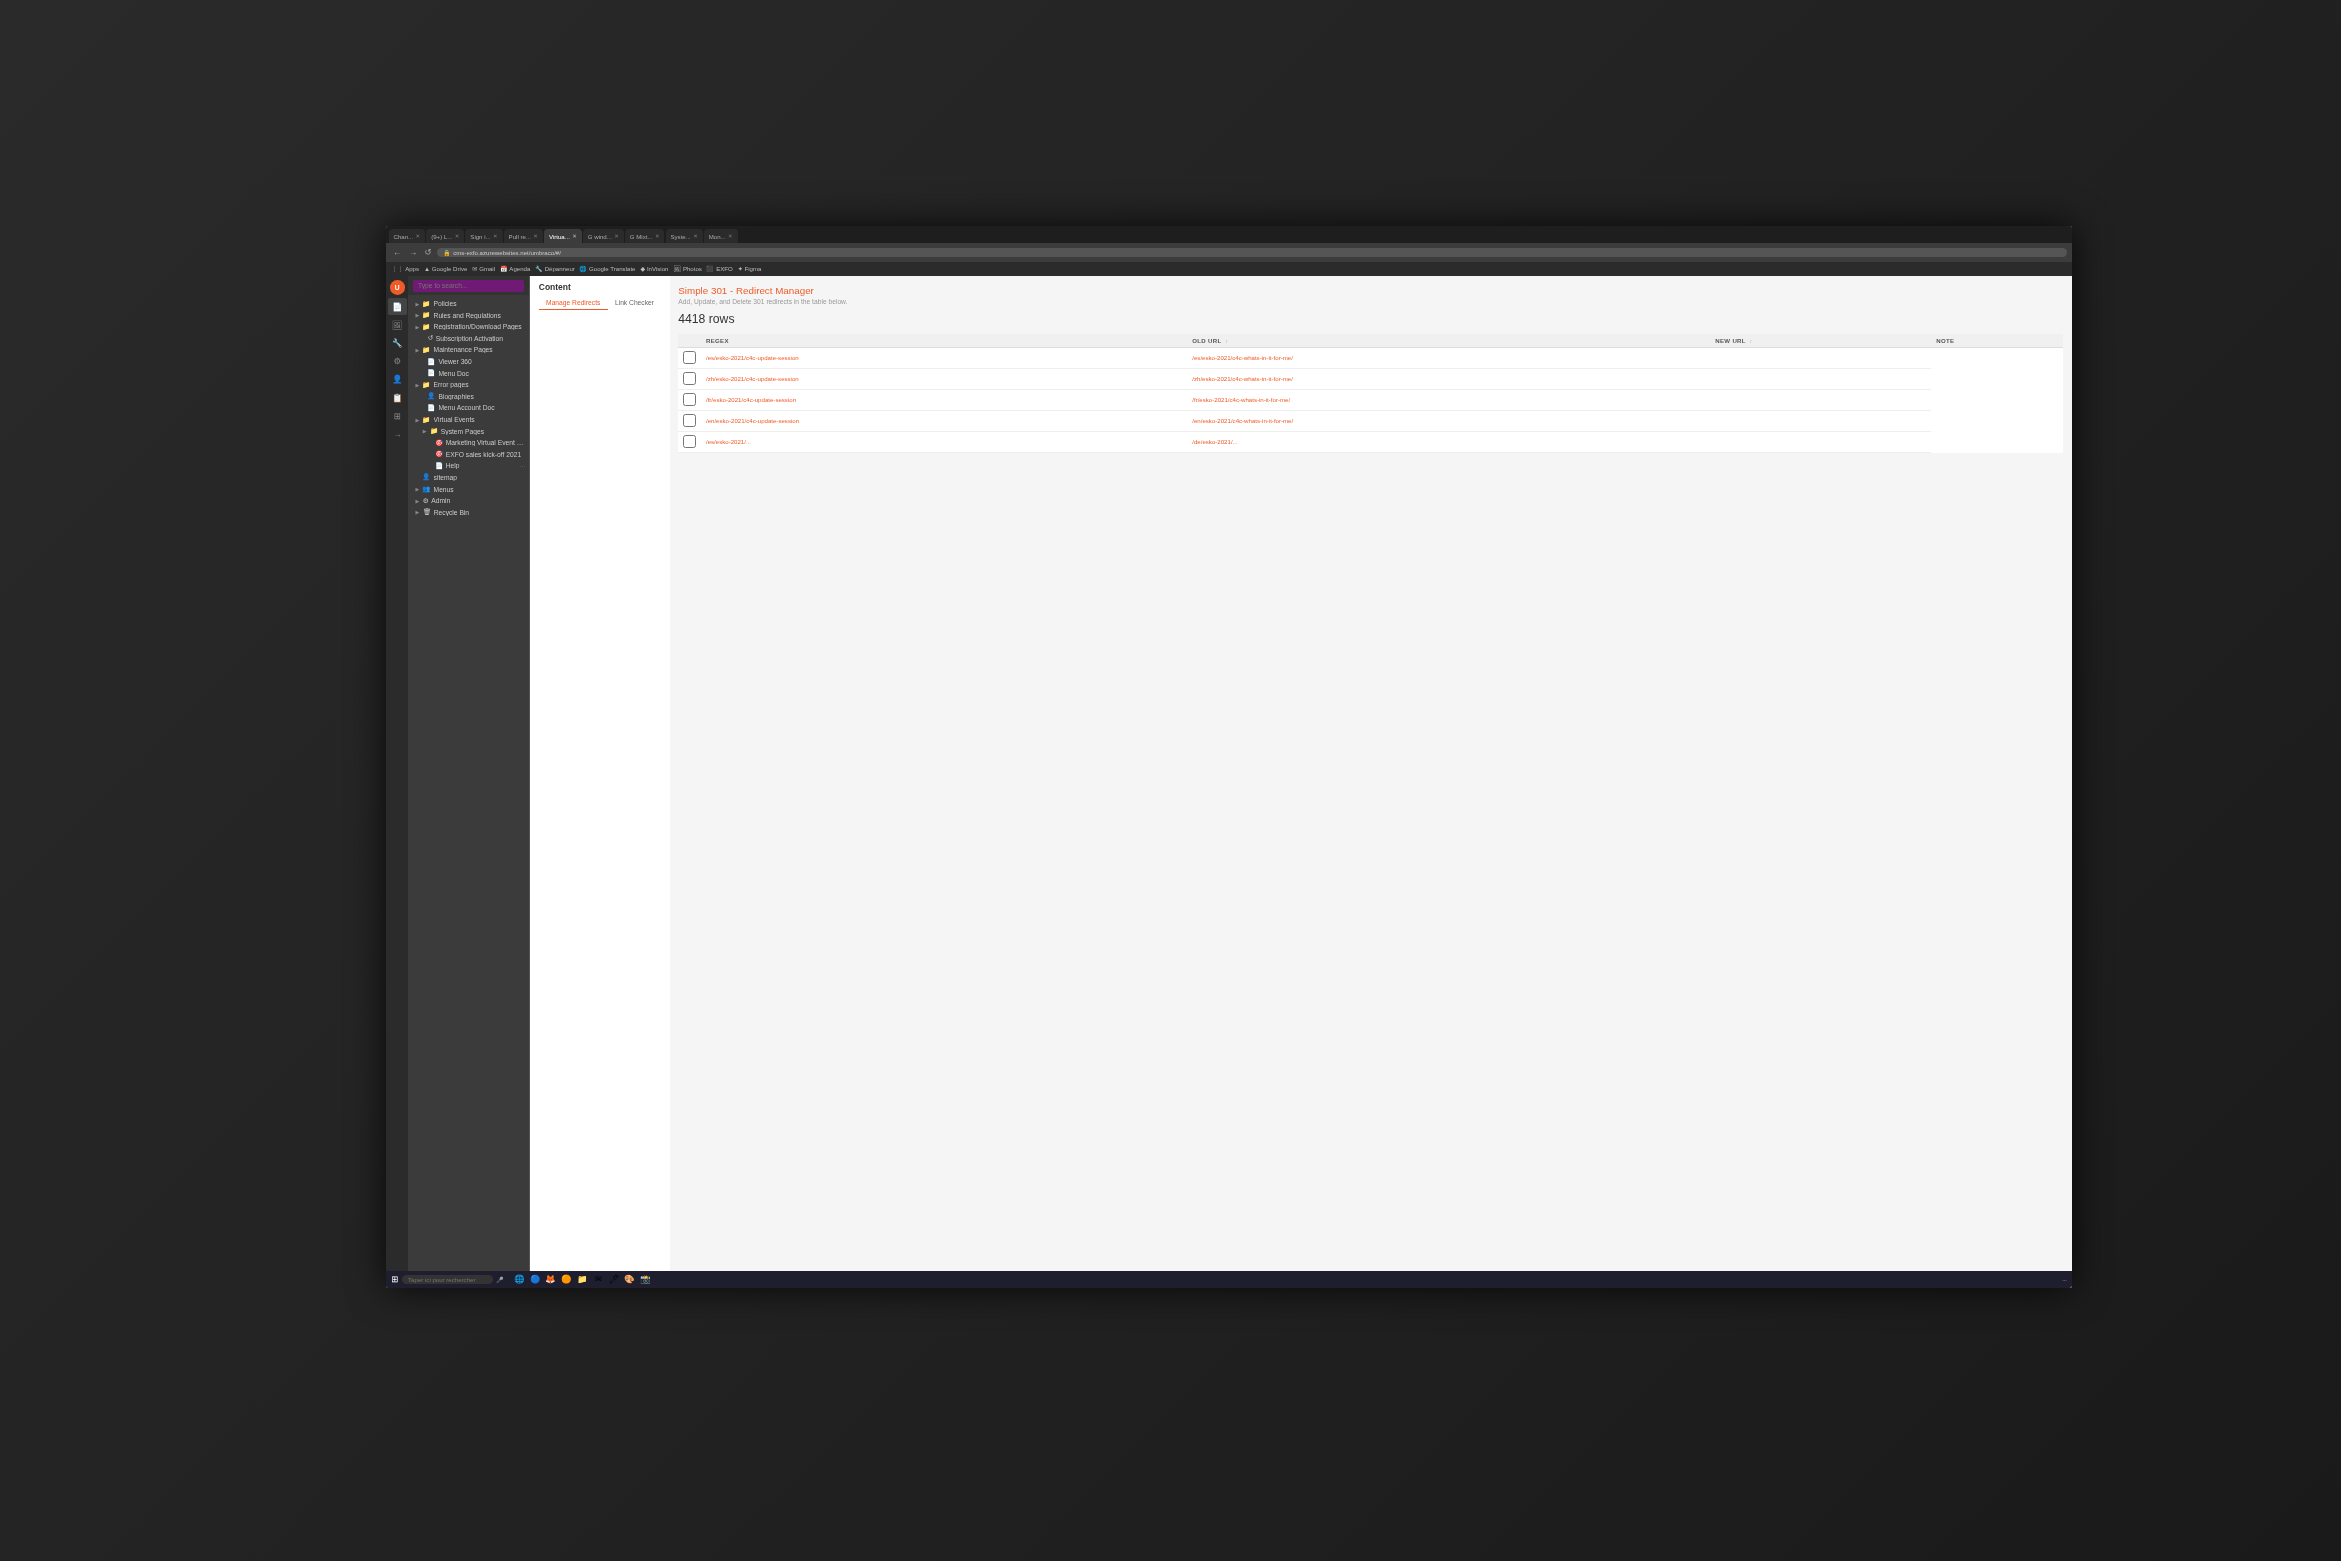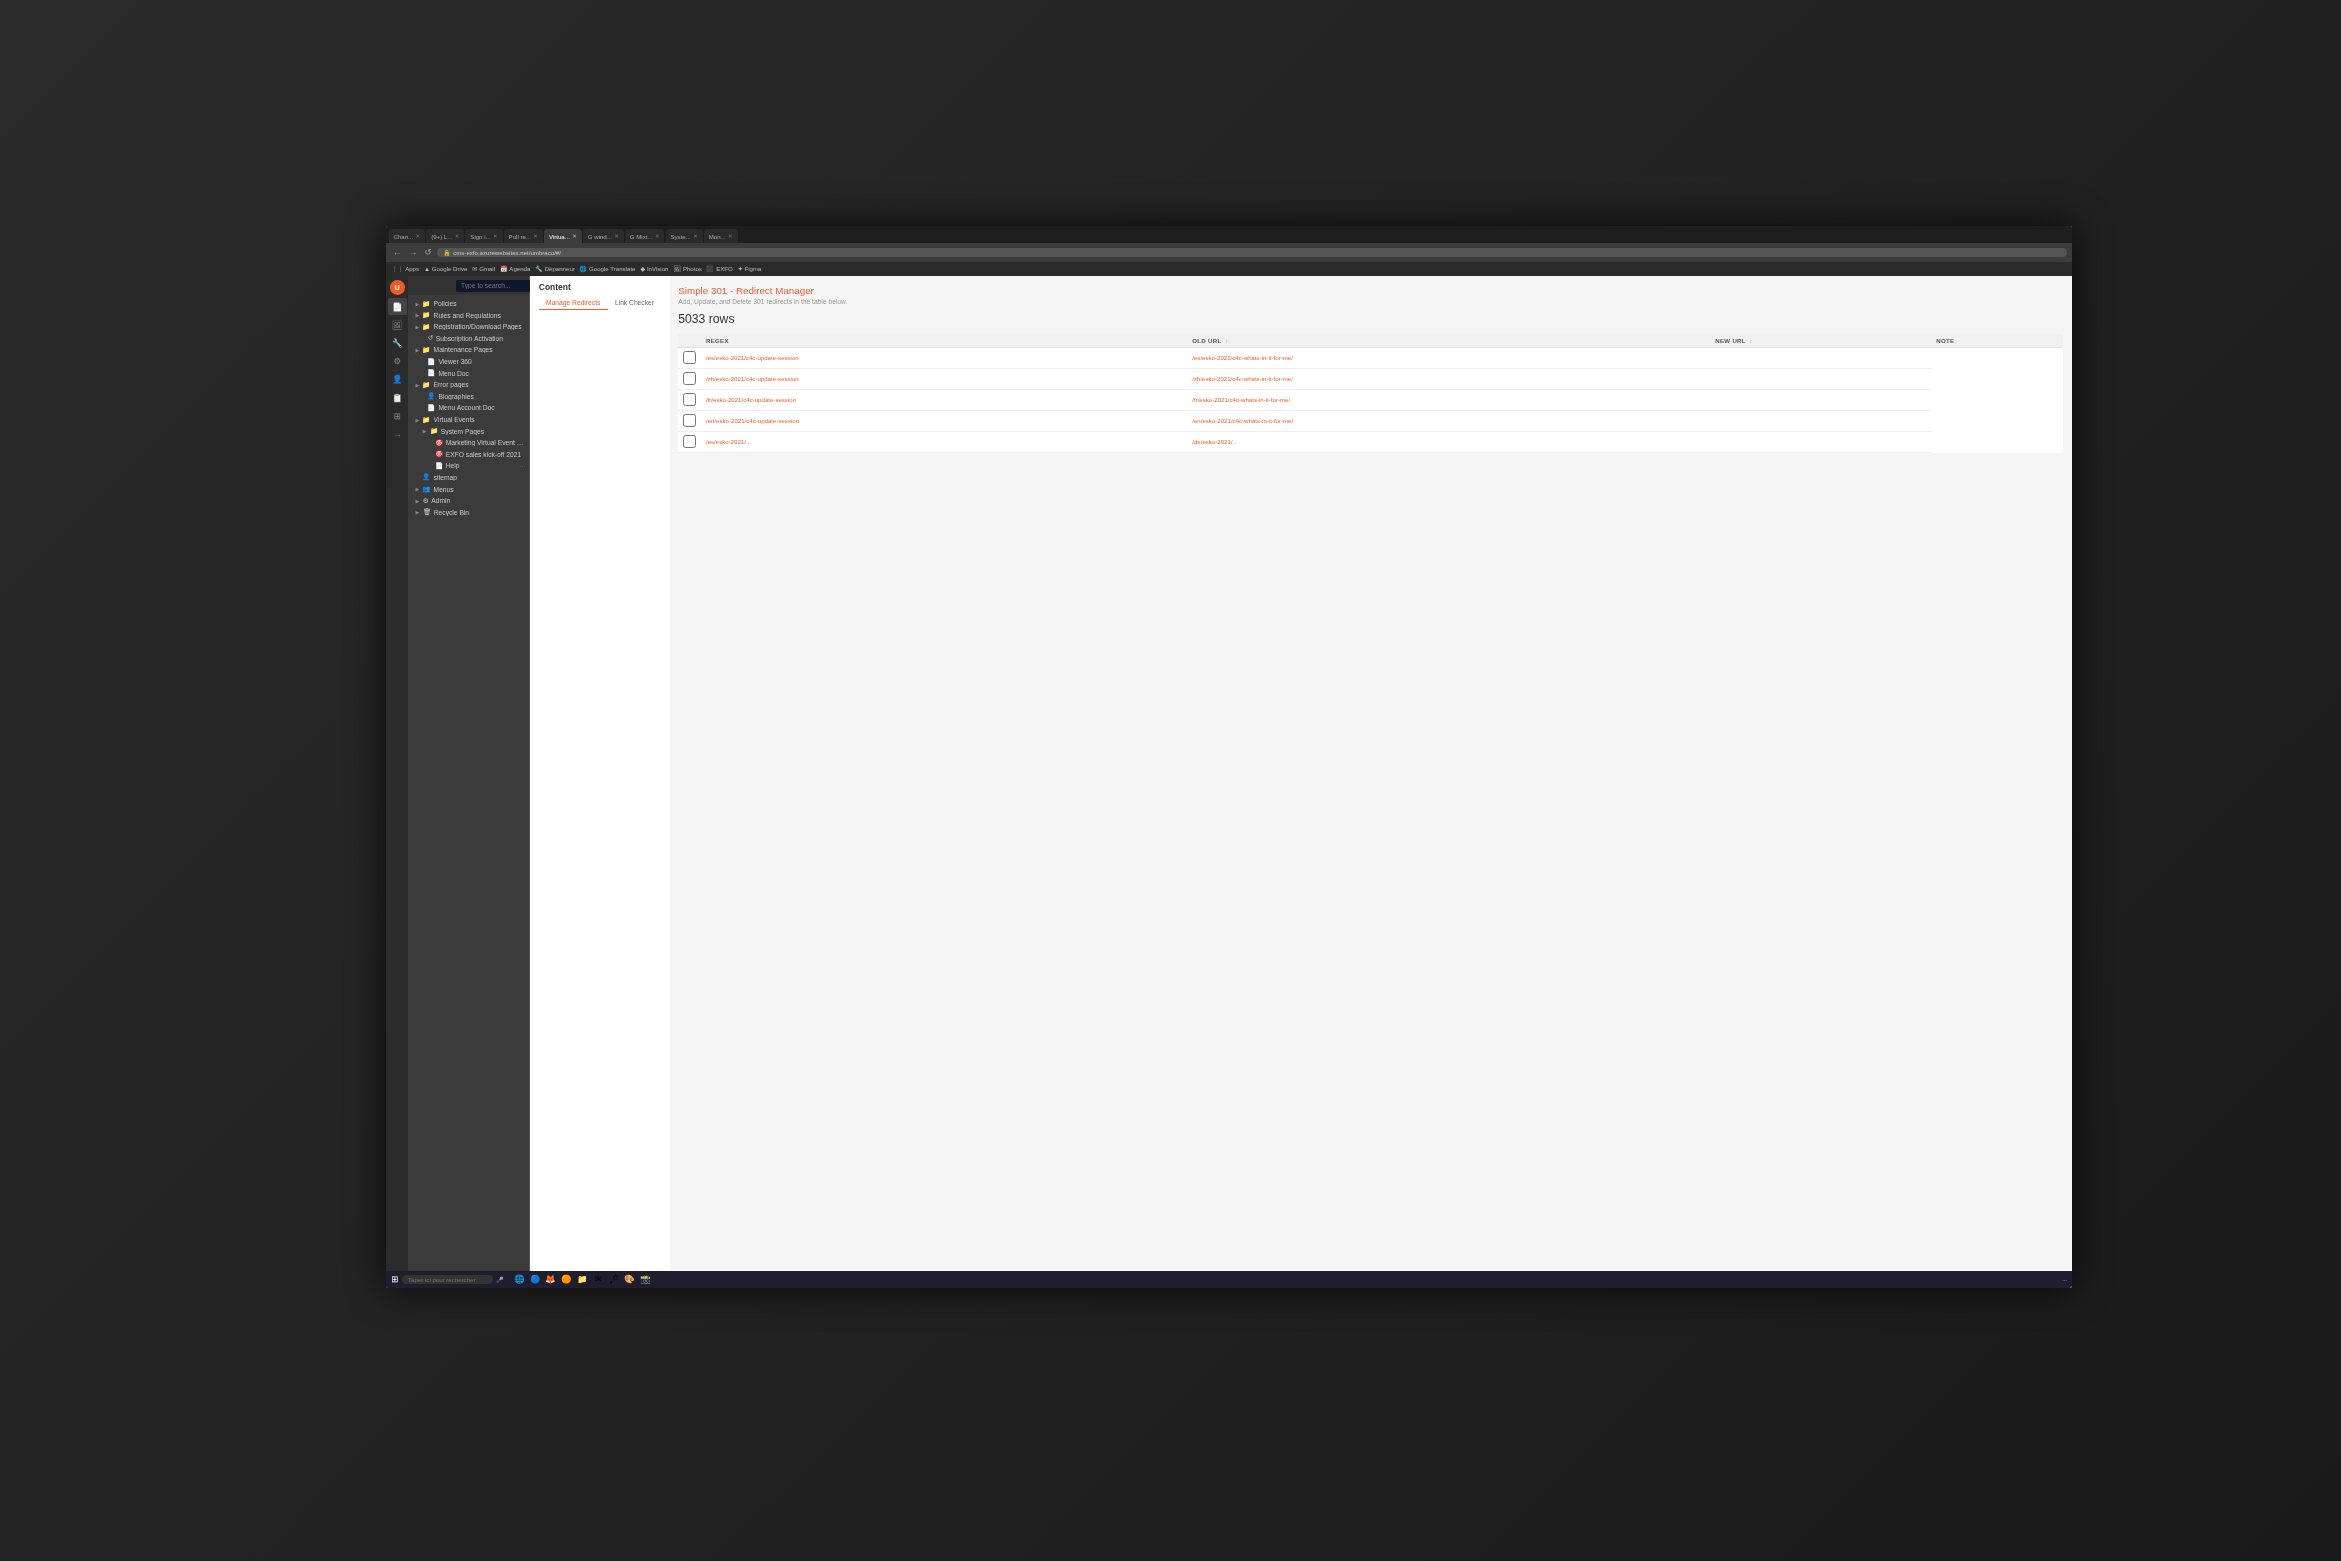--- a/index.html
+++ b/index.html
@@ -200,14 +200,13 @@
 
     .search-input {
       width: 100%;
-      background: #0f172a;
+      background: #701a75;
       border: none;
       border-radius: 1.8px;
       padding: 2.4px 4.9px;
       color: #ccc;
       font-size: 6.7px;
       outline: none;
-      margin-left: 43px;
     }
 
     .tree-content {

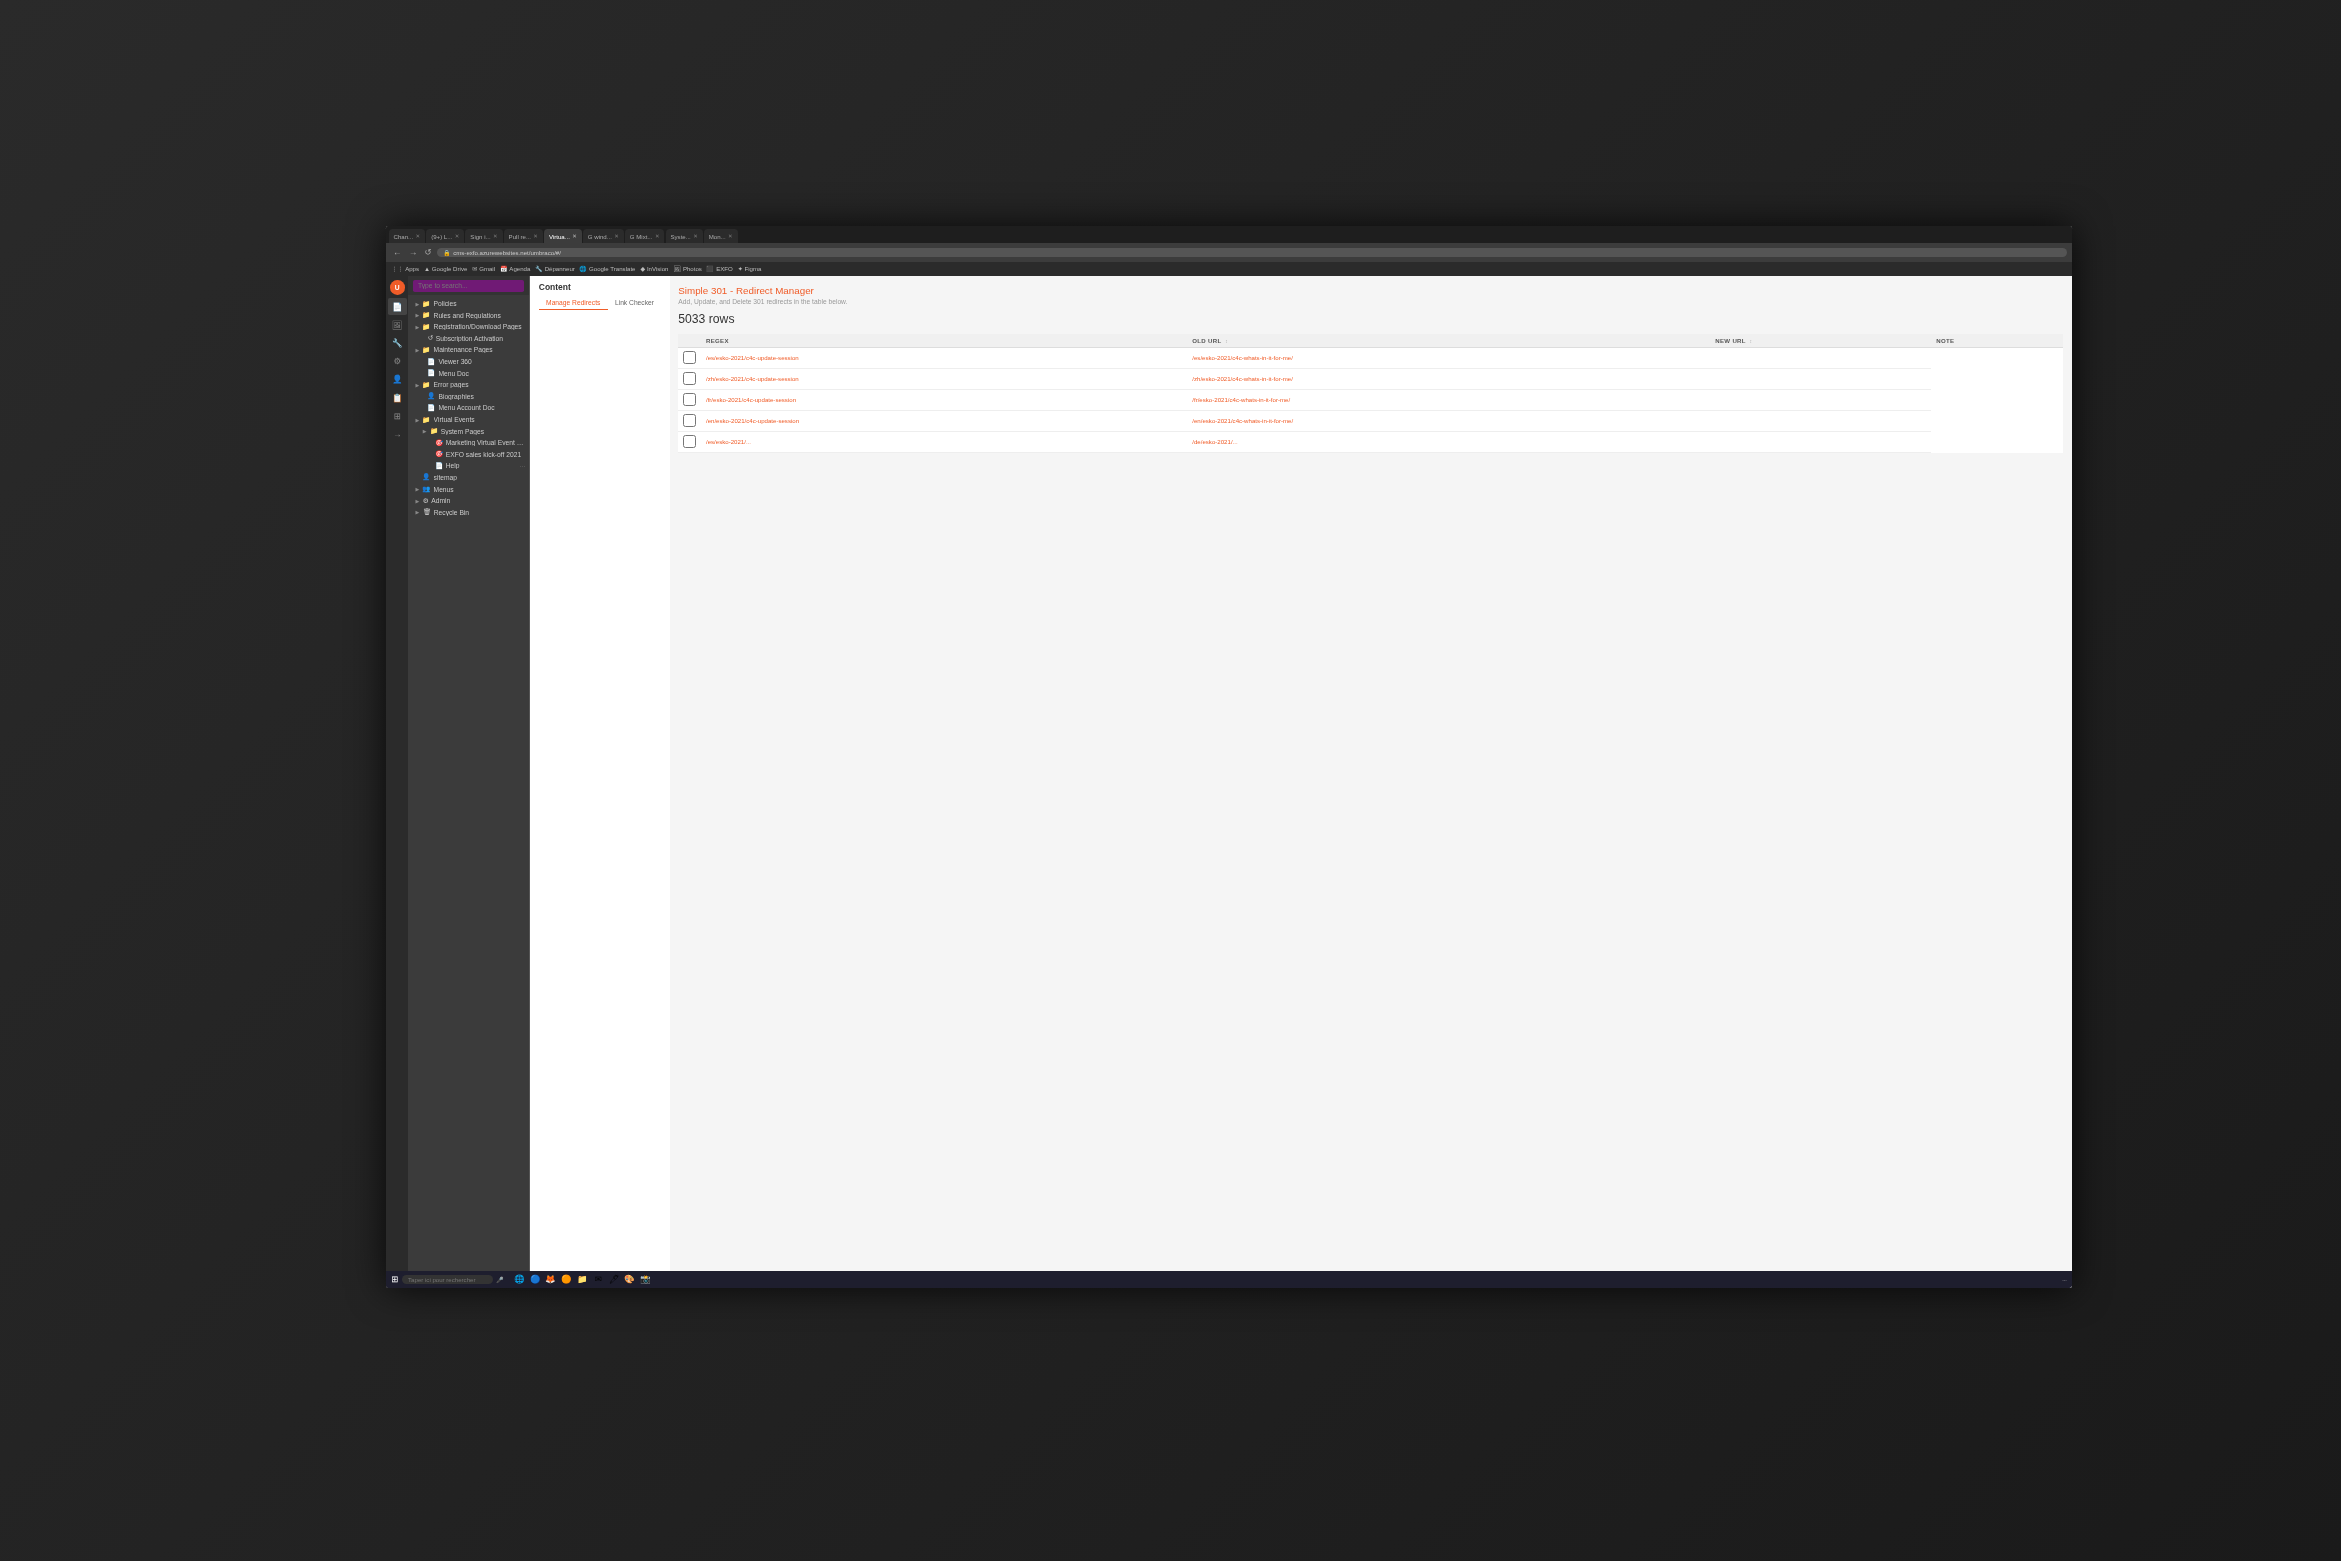--- a/index.html
+++ b/index.html
@@ -637,7 +637,7 @@
         <div class="redirect-content">
           <div class="redirect-title">Simple 301 - Redirect Manager</div>
           <div class="redirect-subtitle">Add, Update, and Delete 301 redirects in the table below.</div>
-          <div class="row-count">5033 rows</div>
+          <div class="row-count">4418 rows</div>
 
           <table class="redirect-table">
             <thead>

